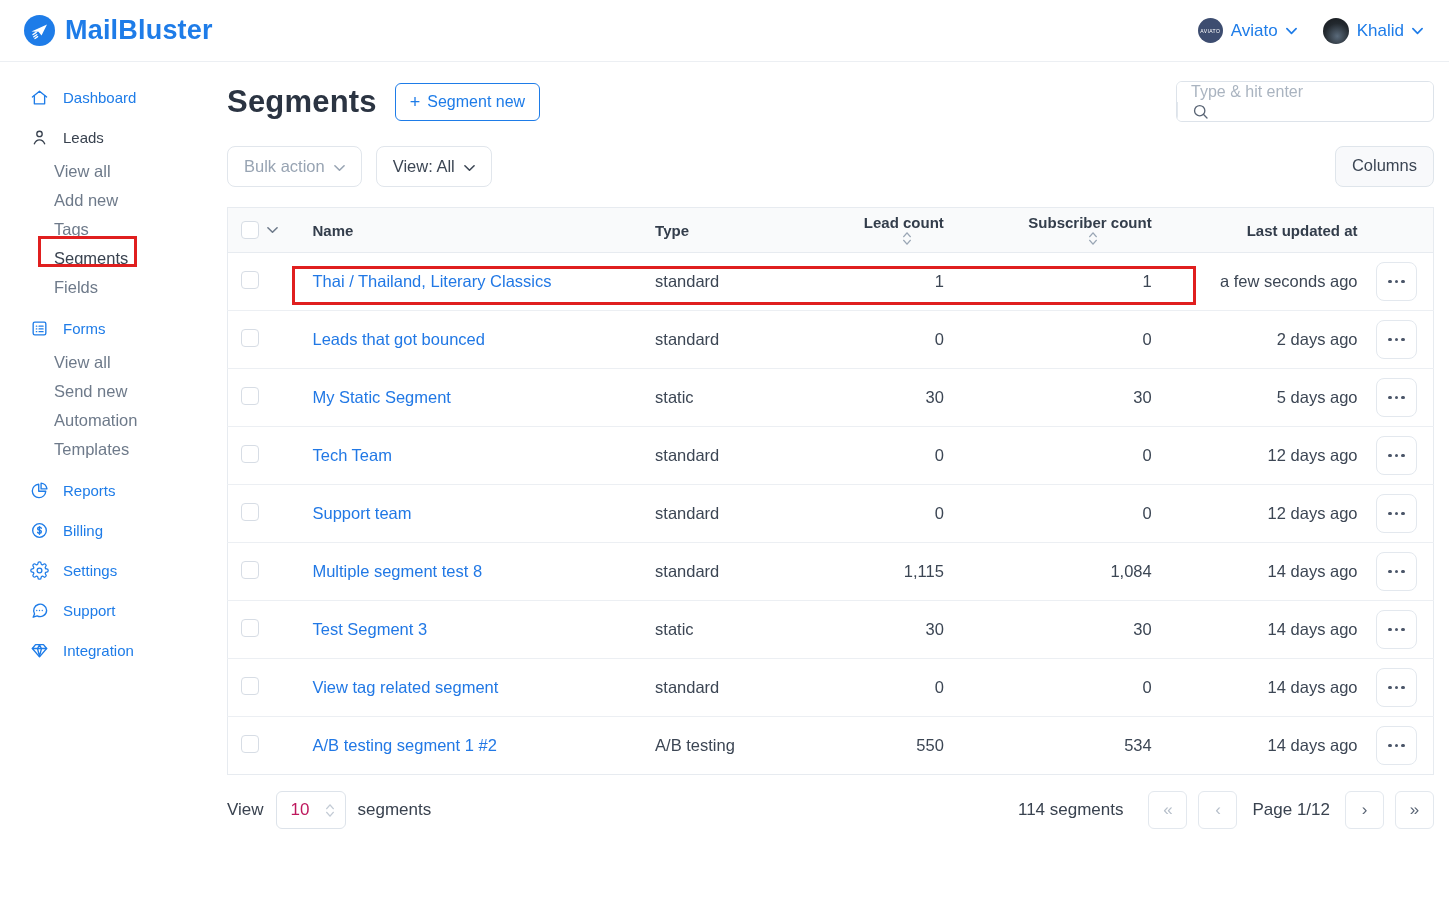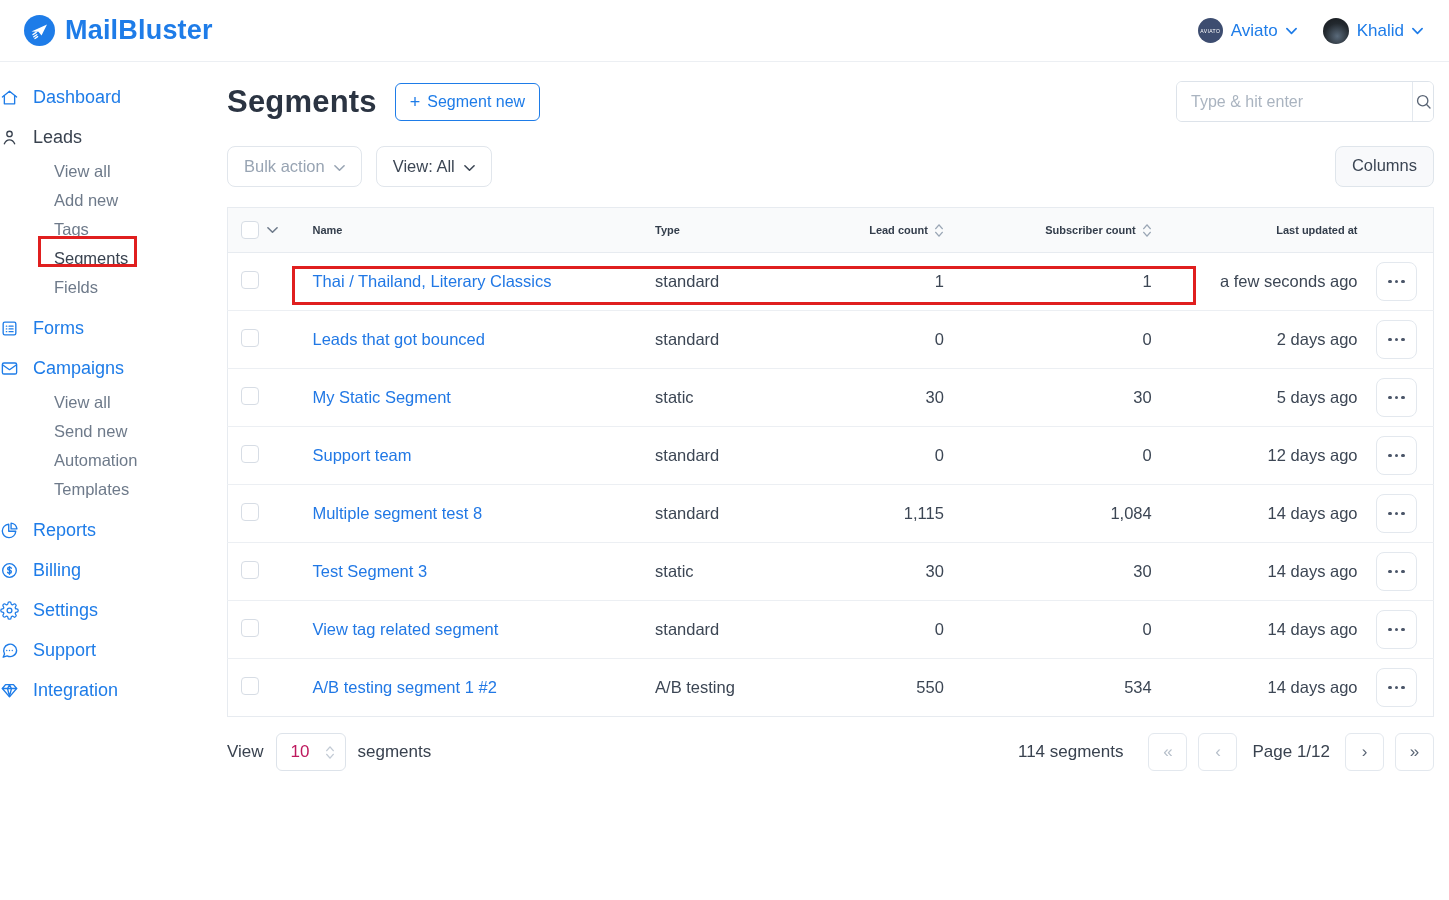--- a/index.html
+++ b/index.html
@@ -27,8 +27,8 @@
   
   .layout { display:flex; align-items:flex-start; }
   .sidebar { width:227px; flex:0 0 227px; padding-top:15px; }
-  .s-item { height:40px; display:flex; align-items:center; gap:14px; 
-            color:#1e7ce8; cursor:pointer; font-size:18px; }
+  .s-item { height:40px; display:flex; align-items:center; gap:14px; padding-left:30px;
+            color:#1e7ce8; cursor:pointer; font-size:15px; }
   .s-item.dark { color:#39424f; }
   .s-ico { width:19px; height:19px; flex:0 0 19px; }
   .side-sub { margin-bottom:6px;text-align:right; }

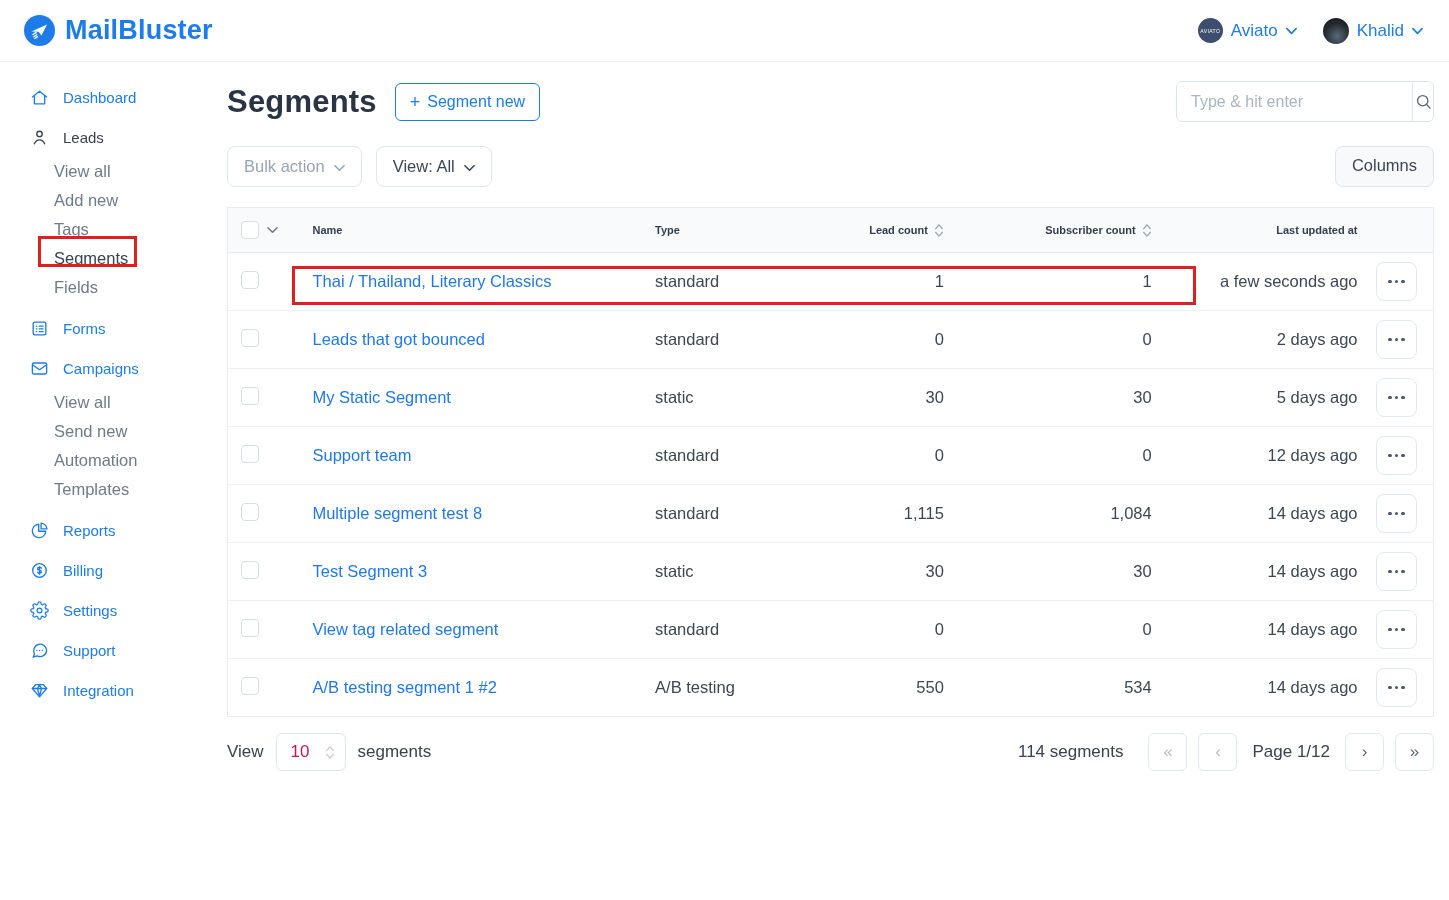--- a/index.html
+++ b/index.html
@@ -46,7 +46,7 @@
                 font-family:inherit; }
   .plus { font-size:18px; line-height:14px; }
   .searchbox { display:flex; align-items:stretch; border:1px solid #dde3ea; border-radius:6px;
-               overflow:hidden; width:258px; height:41px; background:#fff; }
+               overflow:hidden; width:258px; height:41px; background:#fff;flex-direction:column; }
   .searchbox input { border:none; outline:none; flex:1; padding:0 14px; font-size:16px;
                      color:#39424f; font-family:inherit; }
   .searchbox input::placeholder { color:#aab4c0; }

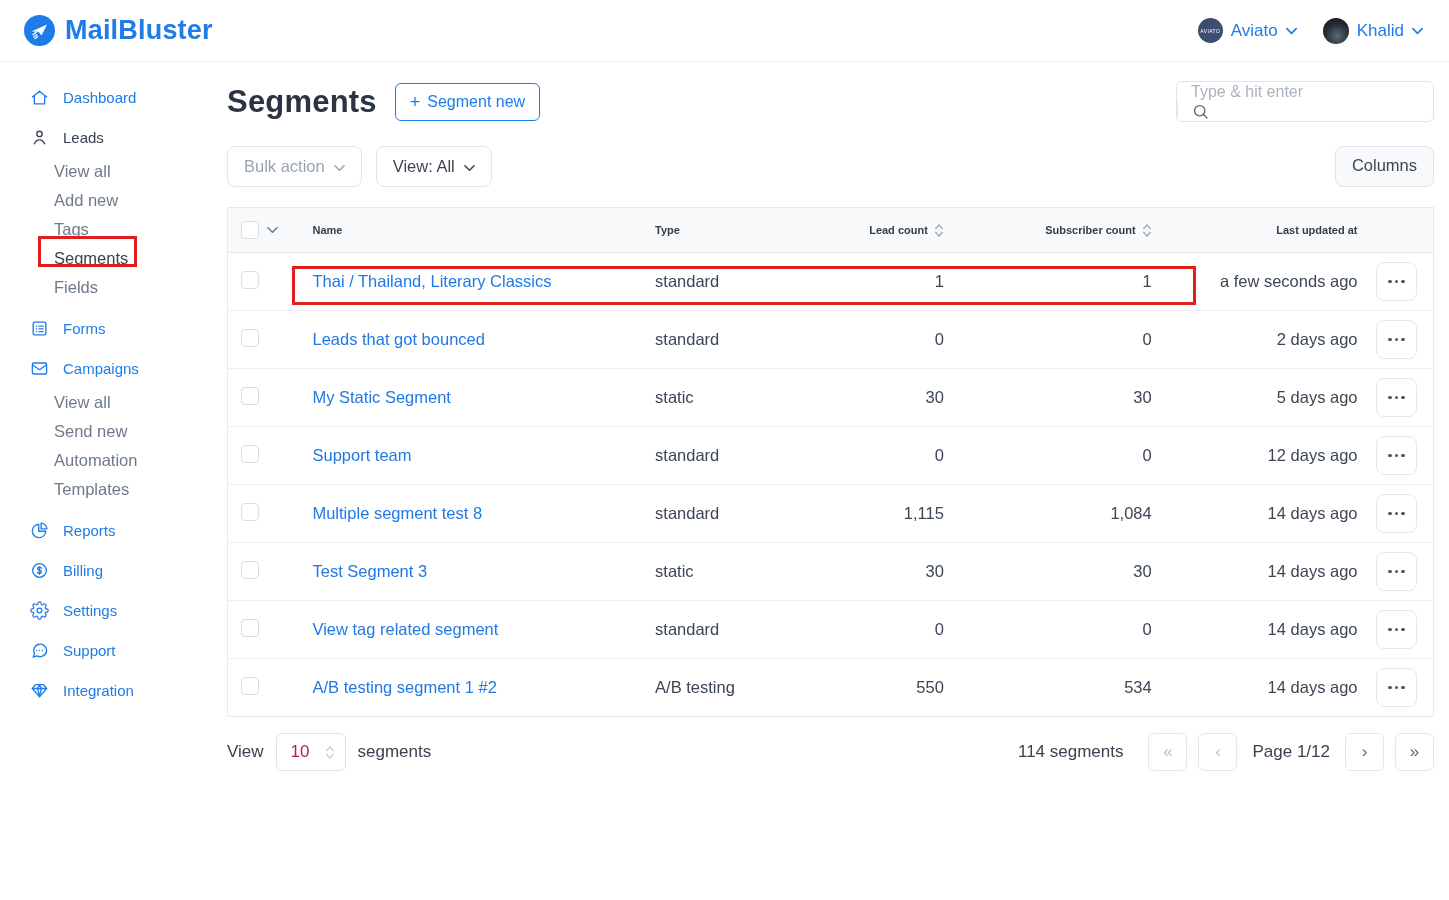--- a/index.html
+++ b/index.html
@@ -64,7 +64,7 @@
 
   
   table { margin-top:20px; width:100%; border-collapse:collapse; border:1px solid #e7ebf0; }
-  thead th { background:#f9fafb; height:45px; font-weight:bold; color:#333d4b; font-size:11px;
+  thead th { background:#f9fafb; height:45px; font-weight:bold; color:#333d4b; font-size:15px;
              text-align:left; border-bottom:1px solid #e7ebf0; }
   tbody td { height:58px; border-bottom:1px solid #eceff3; font-size:16.5px; color:#3c4654; }
   tbody tr:last-child td { border-bottom:none; }

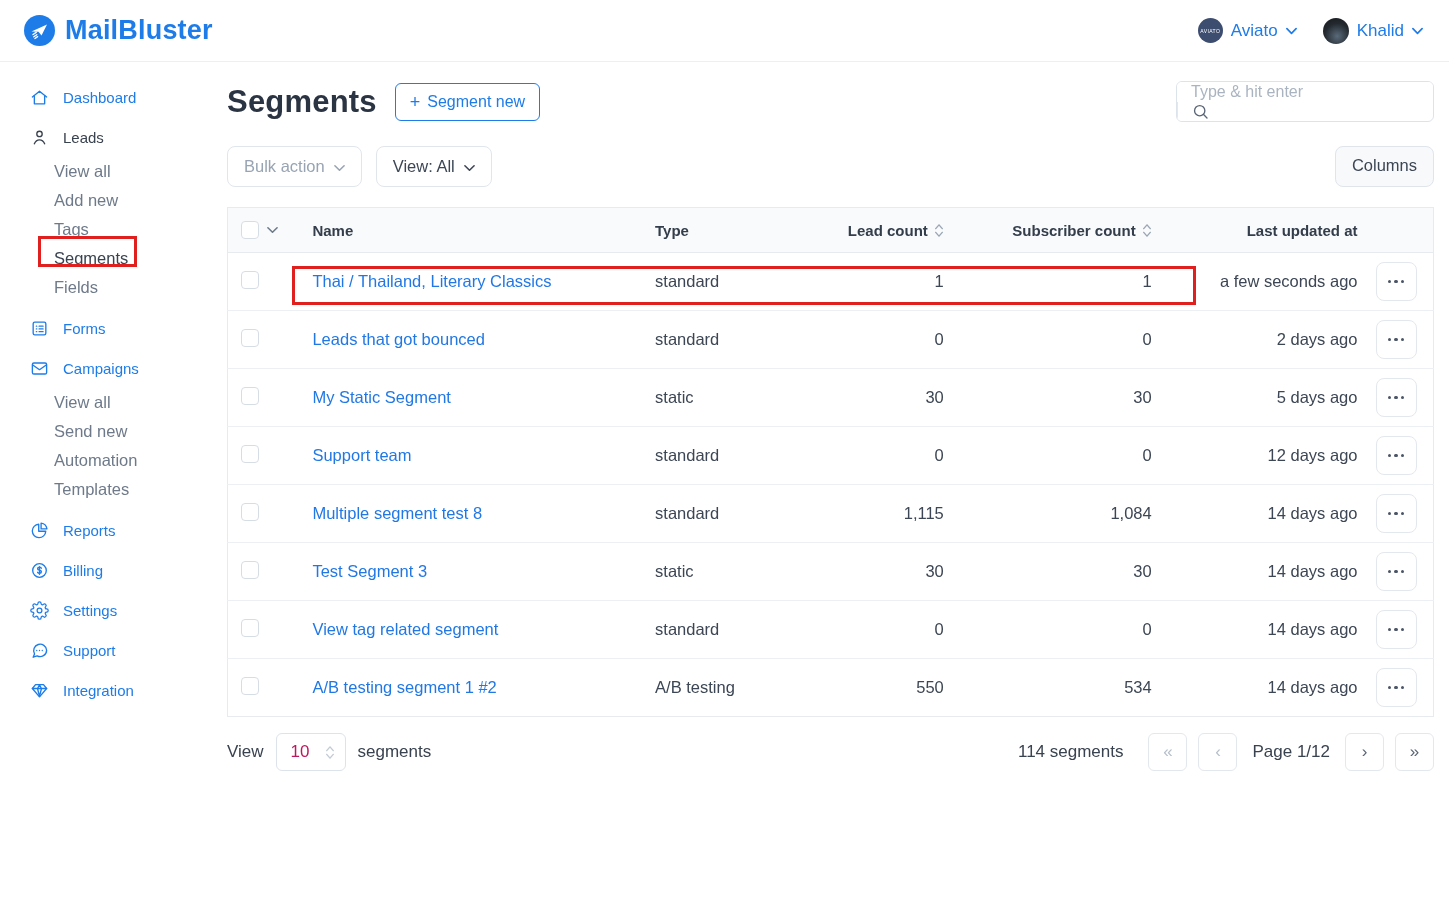--- a/index.html
+++ b/index.html
@@ -80,7 +80,7 @@
         display:inline-block; cursor:pointer; }
   a.seg-link { color:#2178e5; text-decoration:none; cursor:pointer; }
   .sort-ico { display:inline-block; vertical-align:-2px; margin-left:6px; color:#9aa6b5; }
-  .th-flex { display:inline-flex; align-items:center; cursor:pointer; }
+  .th-flex { display:inline-flex; align-items:center; cursor:pointer;flex-direction:column; }
   .dots-btn { width:41px; height:39px; border:1px solid #e3e8ee; border-radius:8px; background:#fff;
               display:inline-flex; align-items:center; justify-content:center; gap:3px; cursor:pointer; }
   .dots-btn i { width:3.5px; height:3.5px; border-radius:50%; background:#4a5568; }

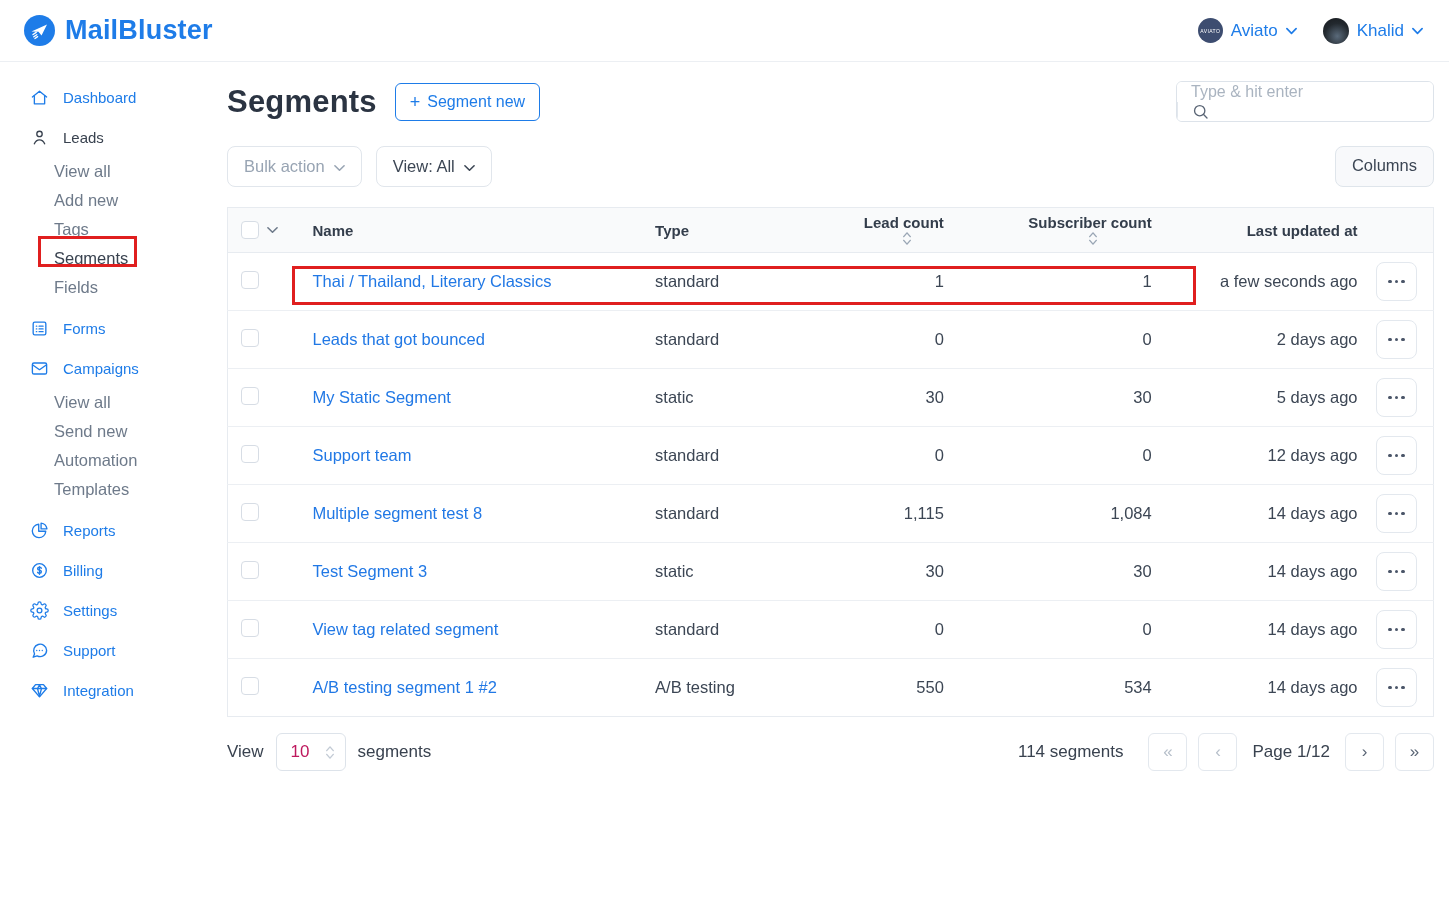--- a/index.html
+++ b/index.html
@@ -177,15 +177,6 @@
       <span>Forms</span>
     </div>
 
-    <div class="s-item">
-      <span class="s-ico">
-        <svg viewBox="0 0 24 24" width="19" height="19" fill="none" stroke="currentColor" stroke-width="1.7" stroke-linecap="round" stroke-linejoin="round">
-            <rect x="3" y="5" width="18" height="14" rx="2"></rect>
-            <path d="M3.5 7.5 12 13.5l8.5-6"></path>
-          </svg>
-      </span>
-      <span>Campaigns</span>
-    </div>
     <div class="side-sub">
       <div class="s-sub">View all</div>
       <div class="s-sub">Send new</div>

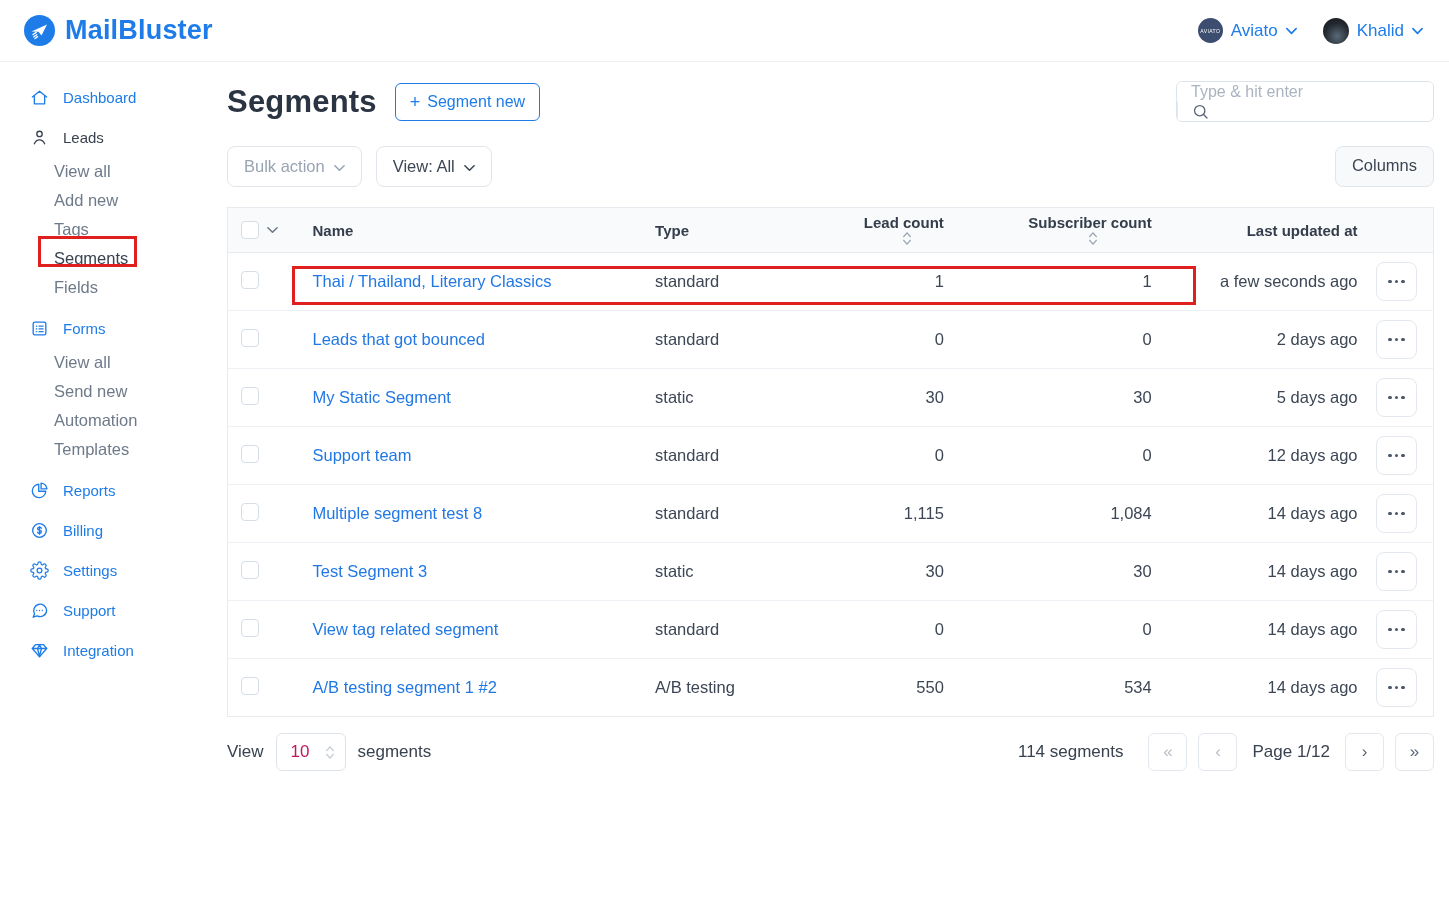--- a/index.html
+++ b/index.html
@@ -359,6 +359,19 @@
         </tr>
         <tr>
           <td class="c-check"><span class="cb"></span></td>
+          <td class="c-name"><a class="seg-link">Tech Team</a></td>
+          <td class="c-type">standard</td>
+          <td class="c-lead">0</td>
+          <td class="c-sub">0</td>
+          <td class="c-upd">12 days ago</td>
+          <td class="c-act"><span class="dots-btn">
+                <i></i>
+                <i></i>
+                <i></i>
+              </span></td>
+        </tr>
+        <tr>
+          <td class="c-check"><span class="cb"></span></td>
           <td class="c-name"><a class="seg-link">Support team</a></td>
           <td class="c-type">standard</td>
           <td class="c-lead">0</td>

